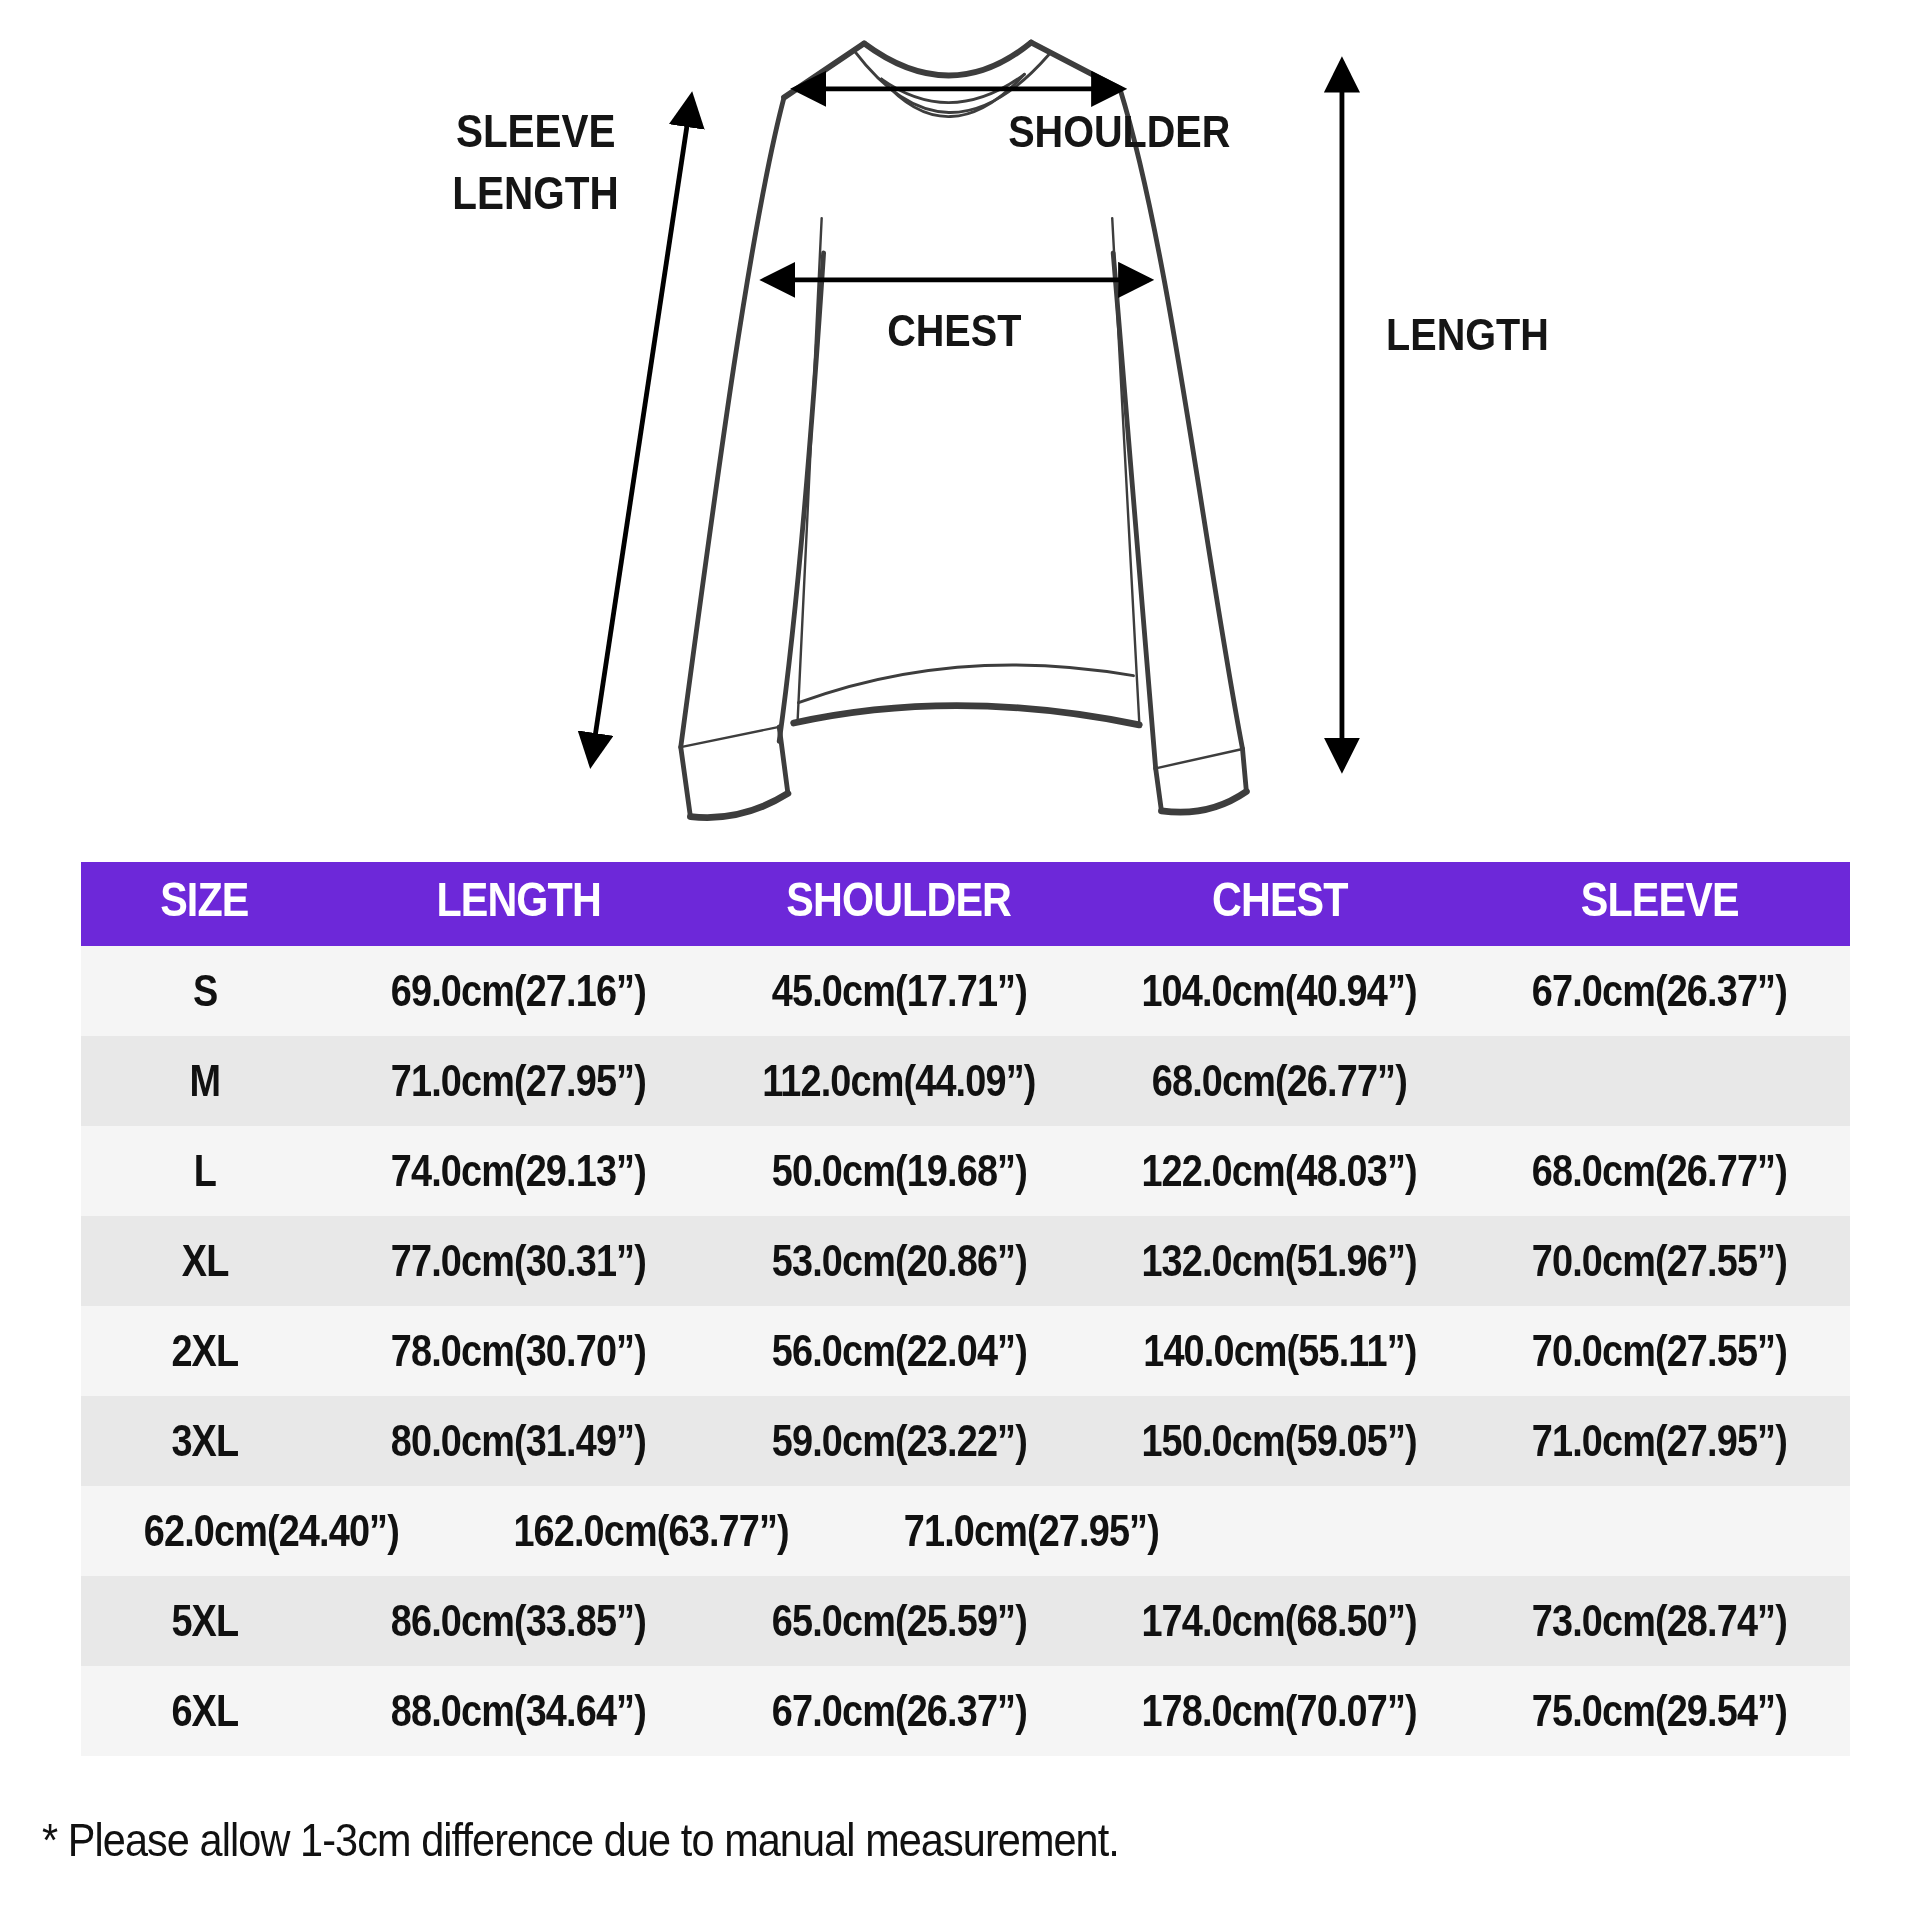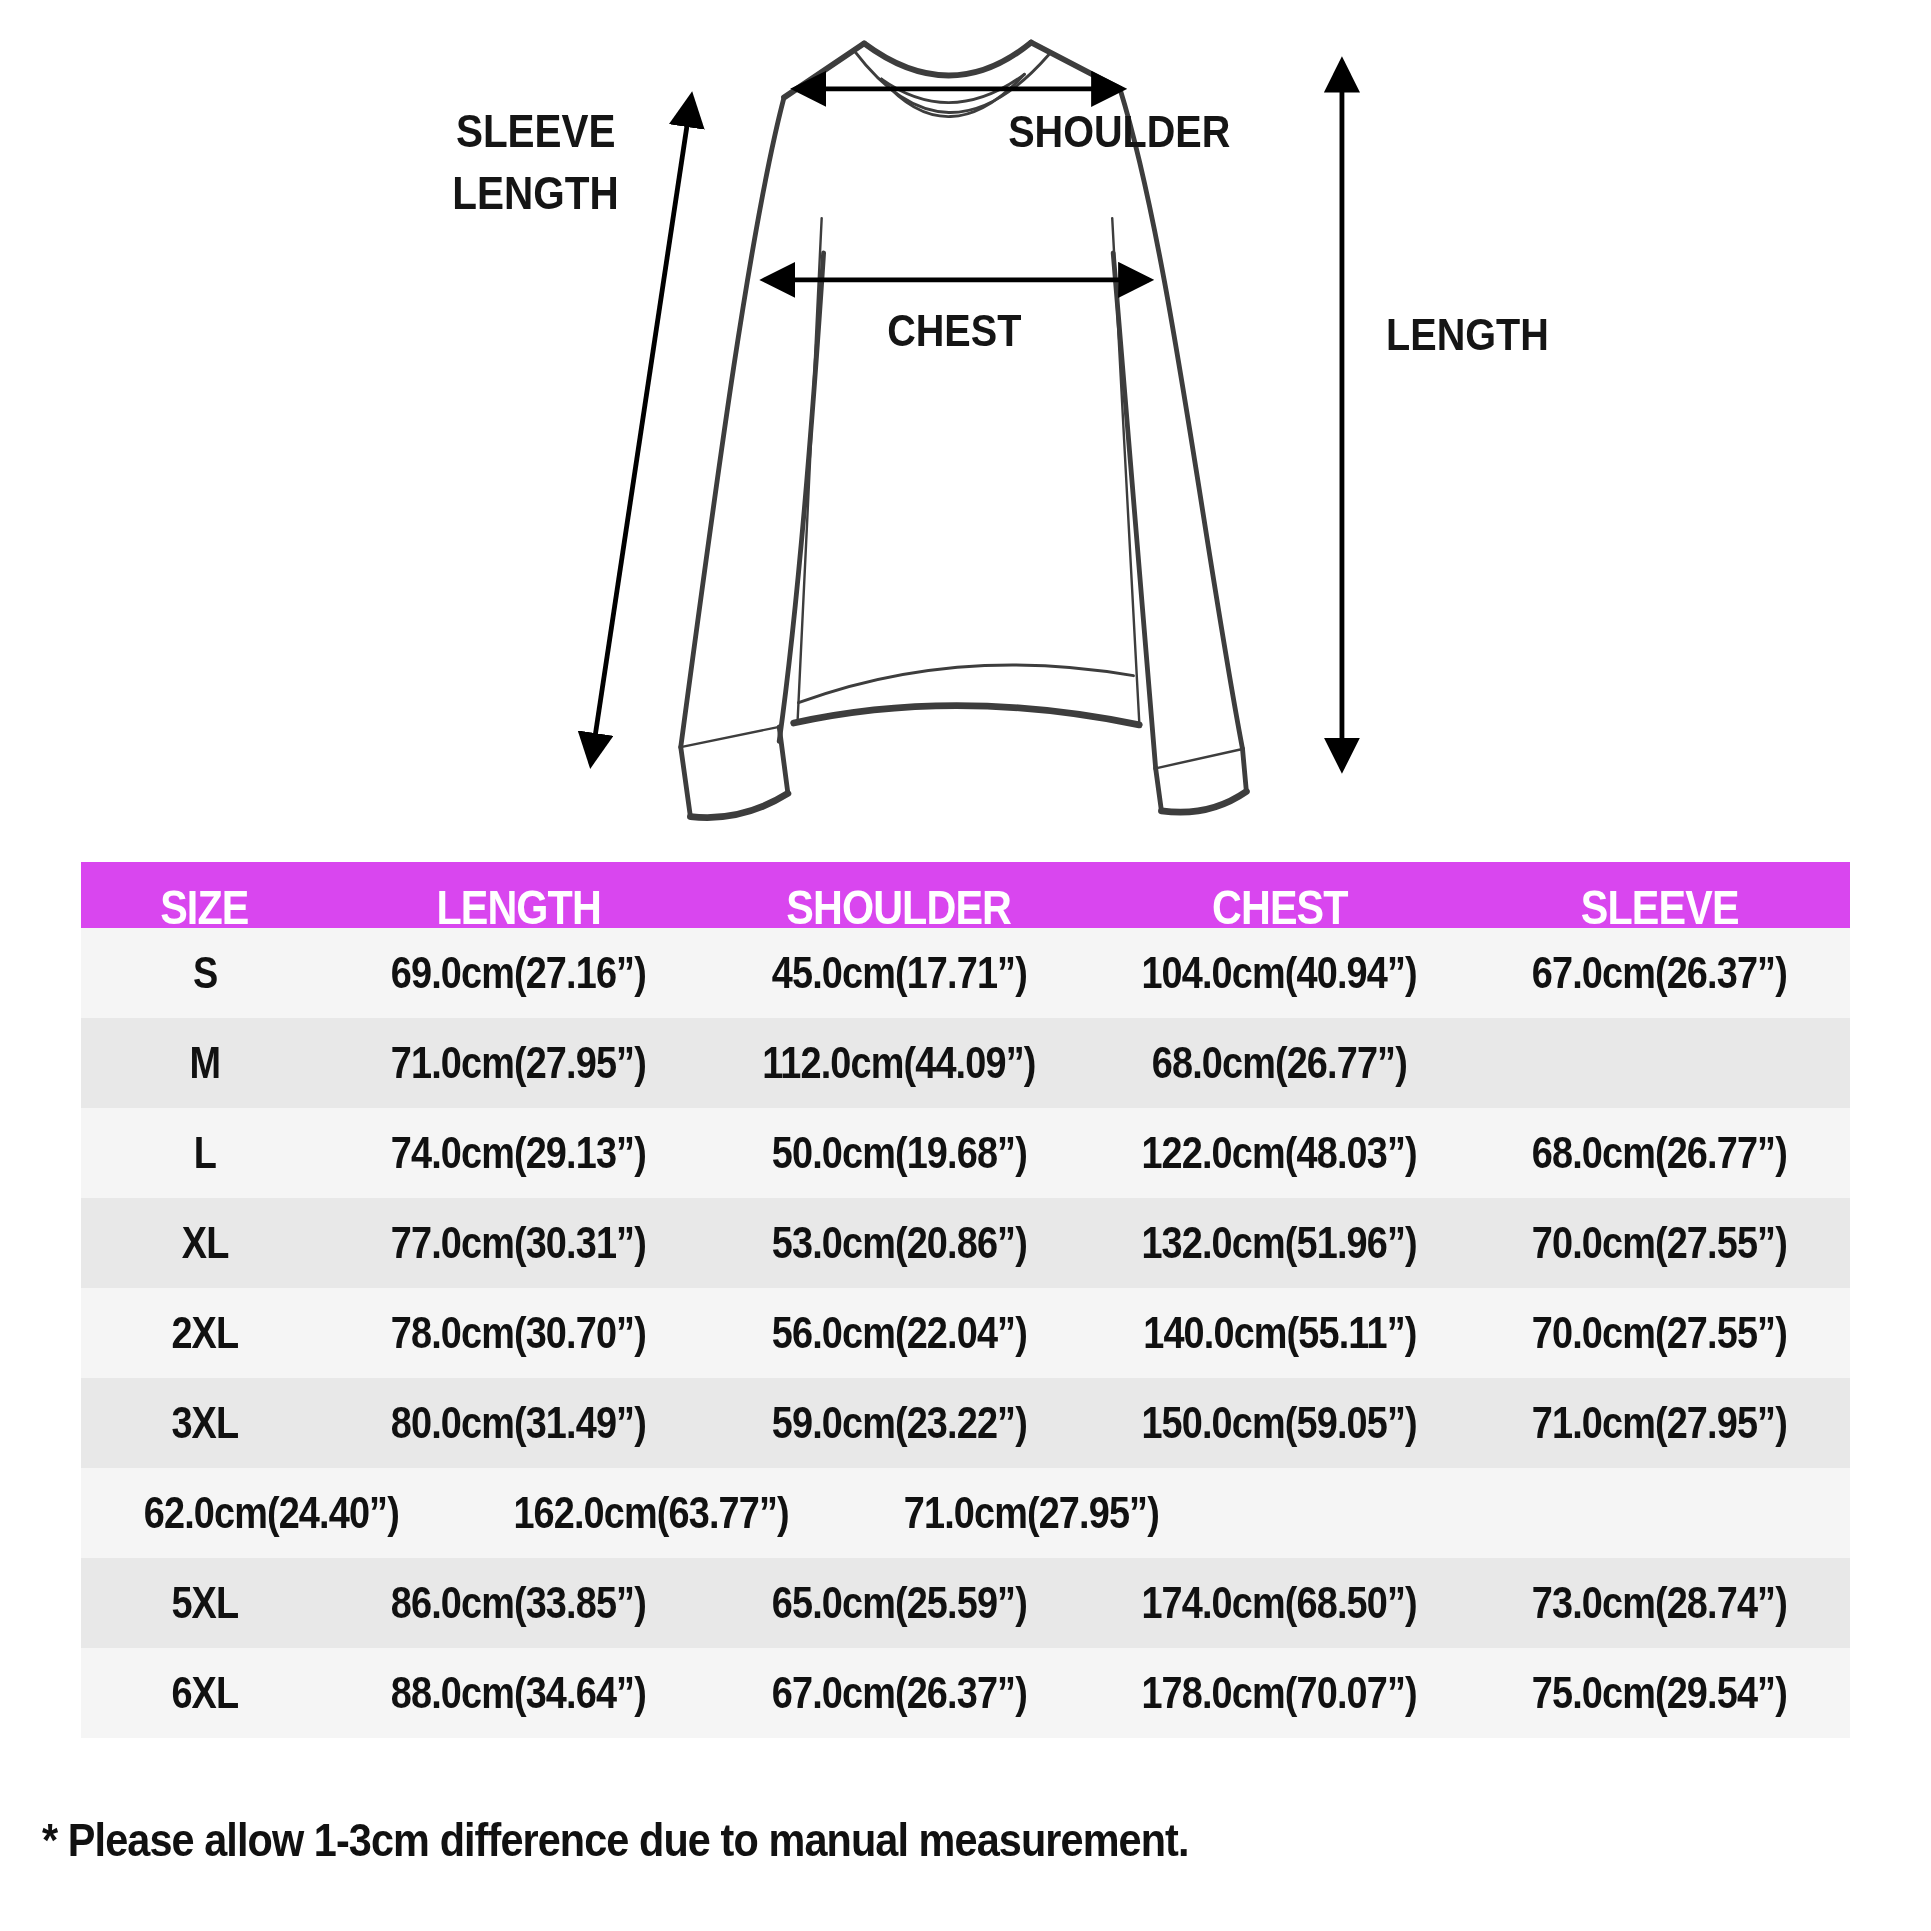--- a/index.html
+++ b/index.html
@@ -19,7 +19,7 @@
   
   .size-table{position:absolute;left:81px;top:862px;width:1769px;}
   .t-row{display:flex;width:100%;}
-  .t-head{height:66px;background:#d946ef;}
+  .t-head{height:84px;background:#6d28d9;align-items:flex-end;}
   .t-head .cell{color:#ffffff;font-size:48px;line-height:92px;}
   .t-body-row{height:90px;}
   .row-light{background:#f5f5f5;}

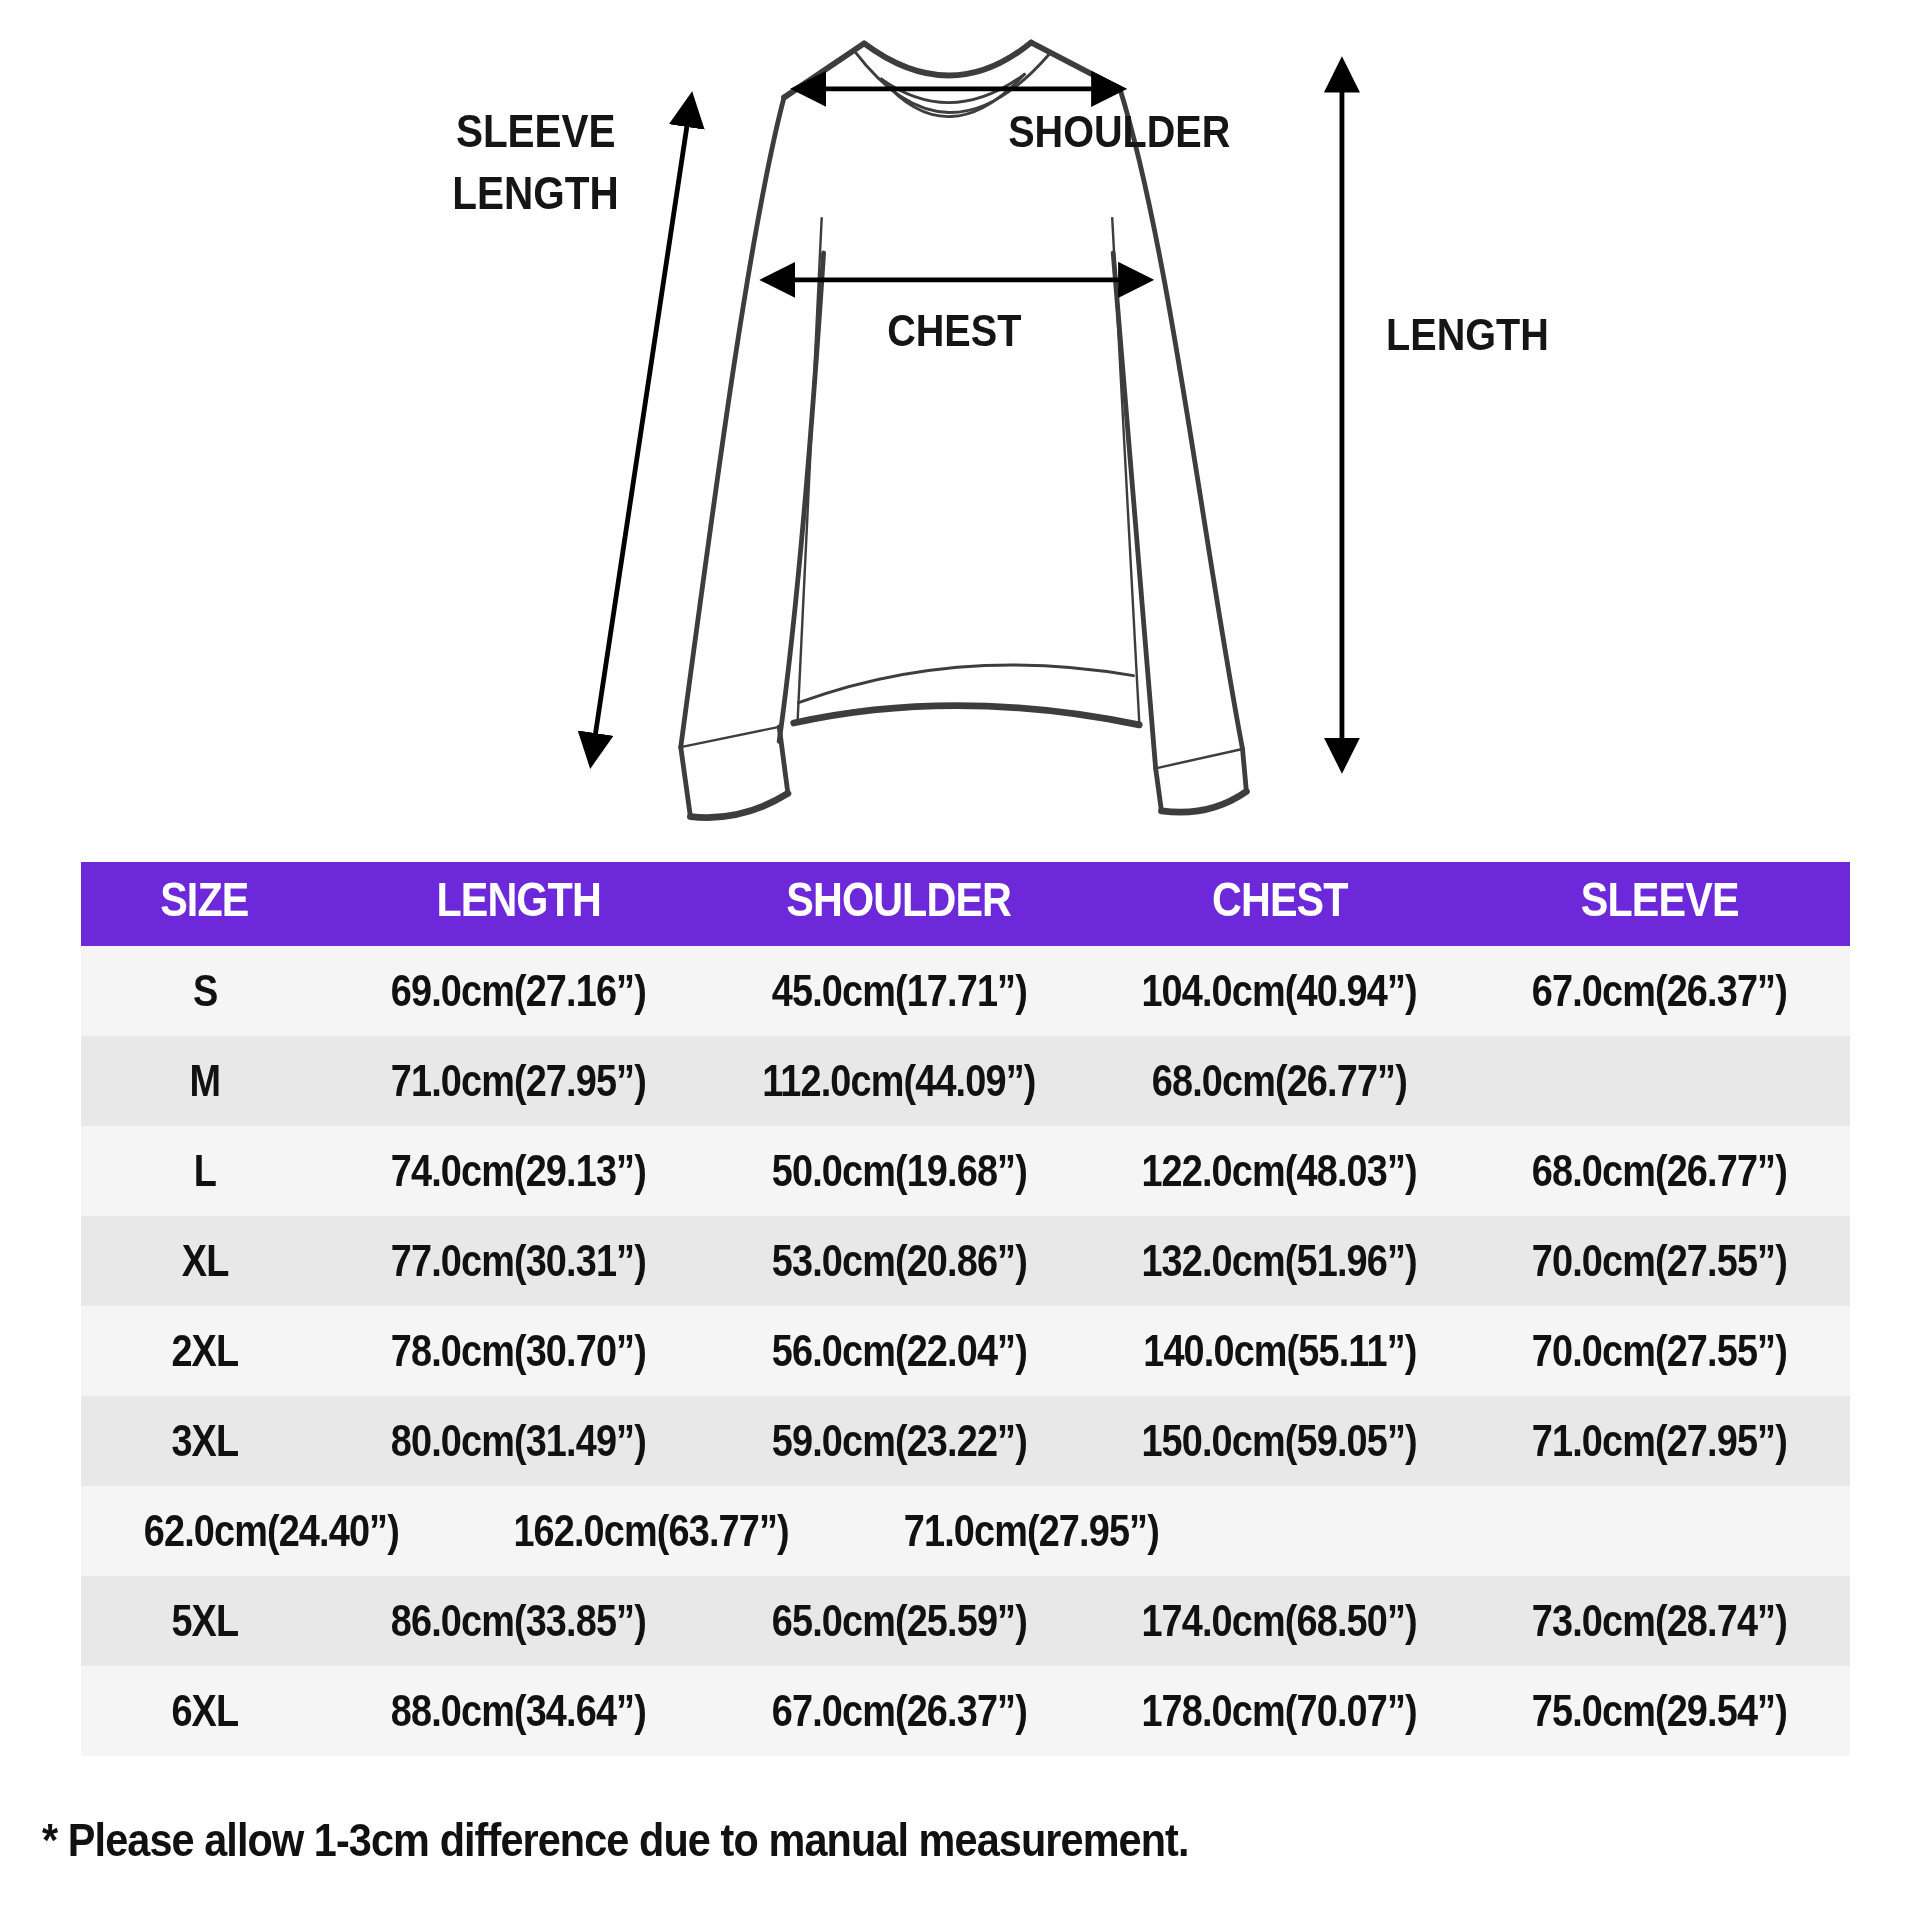--- a/index.html
+++ b/index.html
@@ -31,7 +31,7 @@
   .cell .cond{display:inline-block;transform:scaleX(.86);transform-origin:center;letter-spacing:-1px;}
 
   
-  .footnote{position:absolute;left:42px;top:1813px;font-size:46px;font-weight:700;color:#111;}
+  .footnote{position:absolute;left:42px;top:1813px;font-size:46px;font-weight:400;color:#111;}
   .footnote .cond{display:inline-block;transform:scaleX(.9);transform-origin:left center;letter-spacing:-1px;}
 </style>
 </head>

